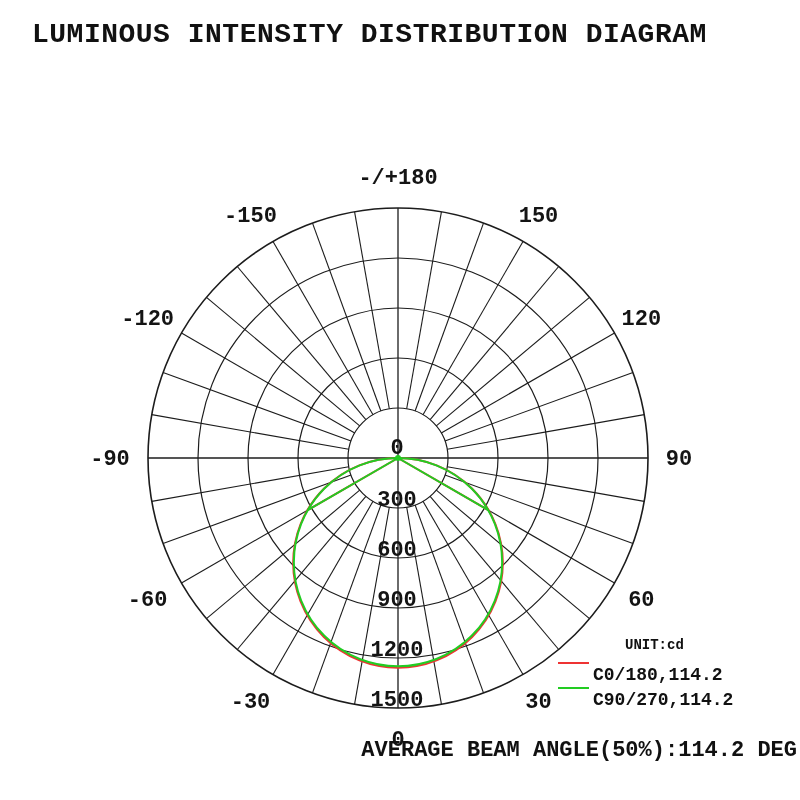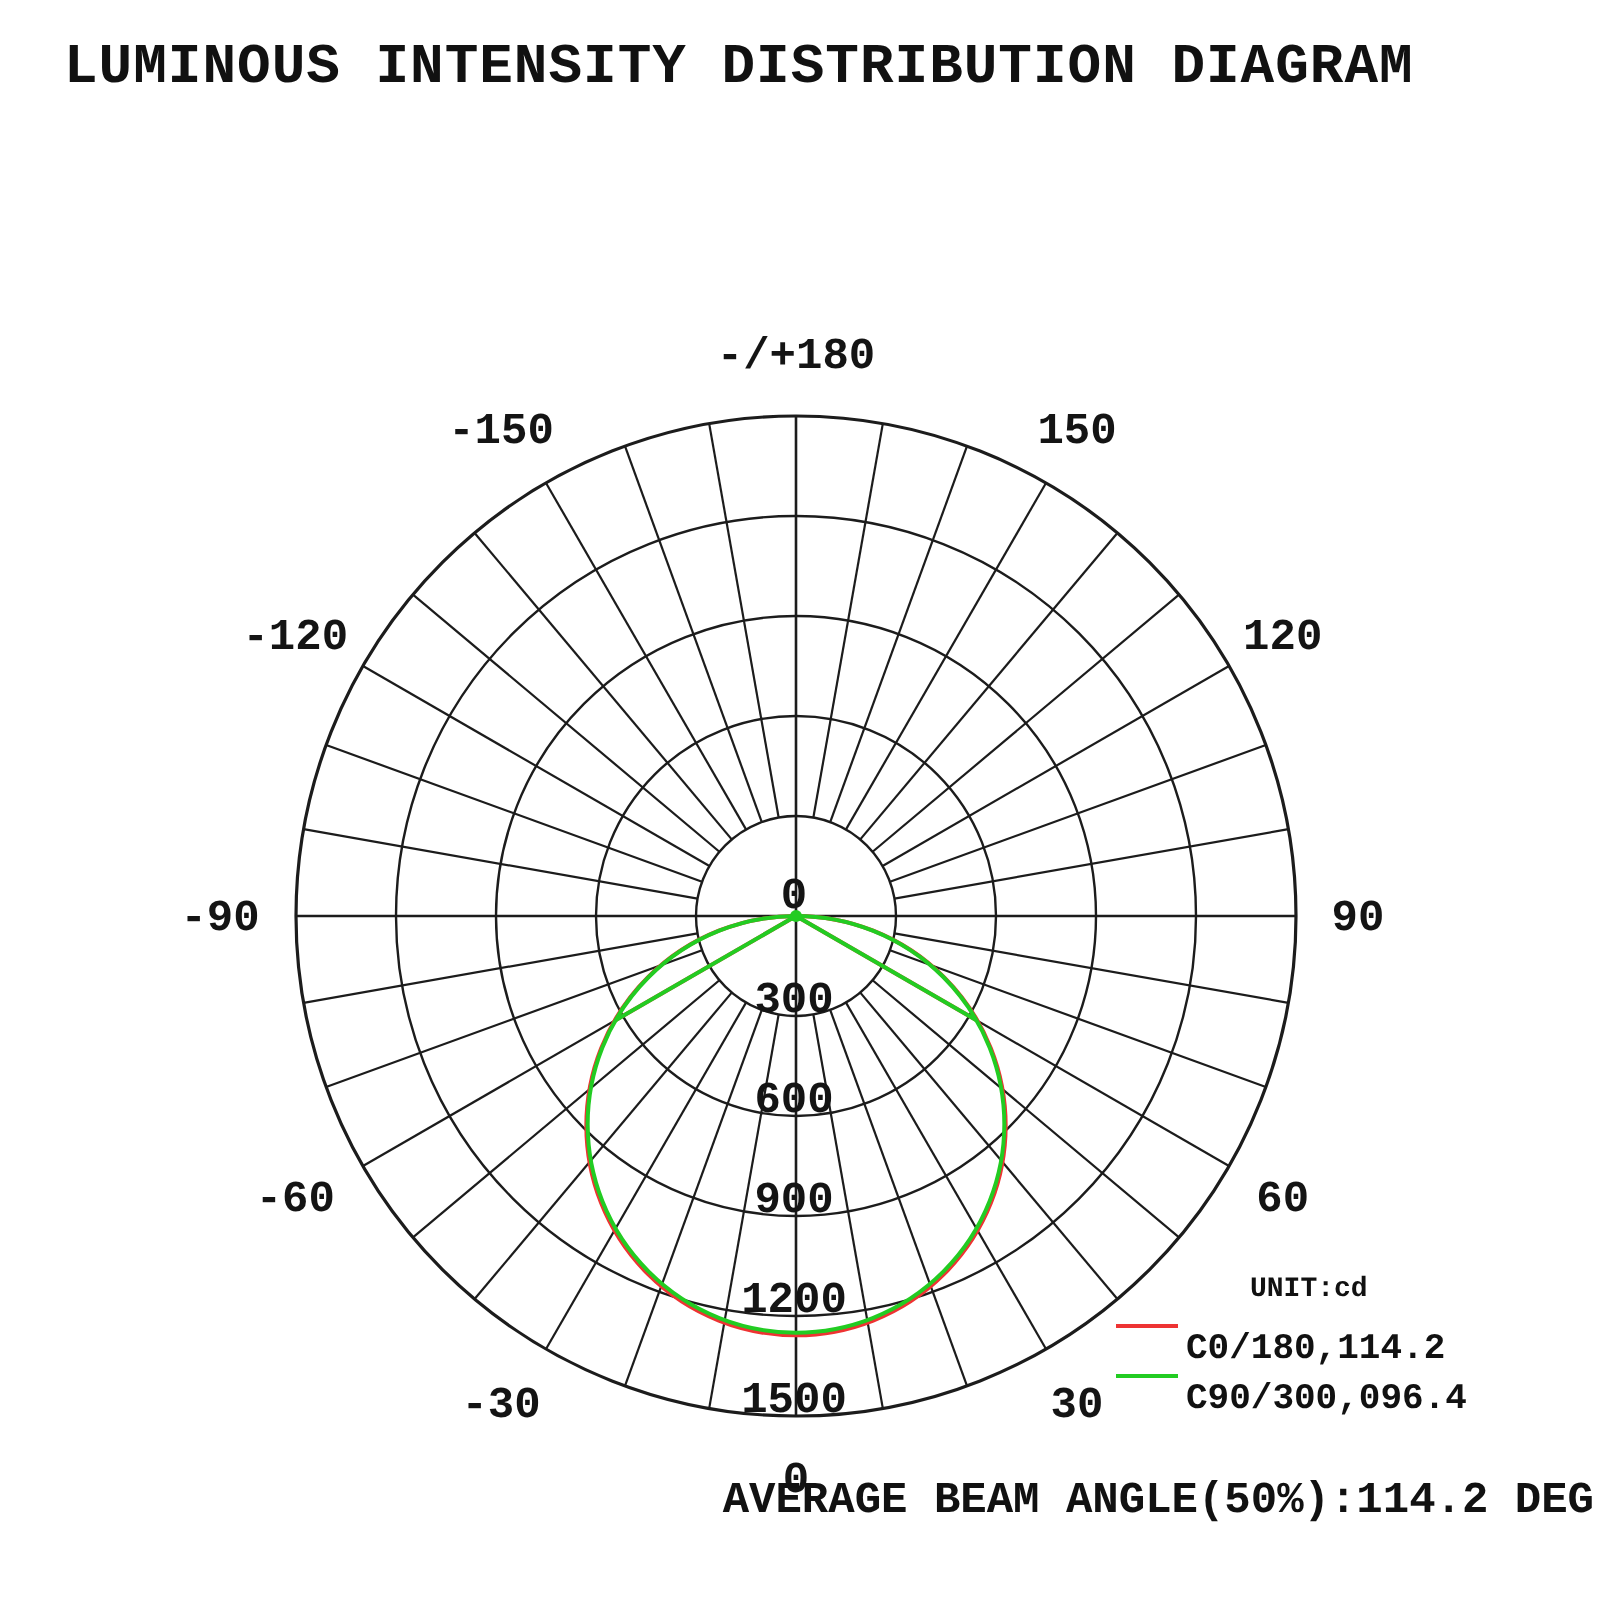--- a/index.html
+++ b/index.html
@@ -113,7 +113,7 @@
   </div>
   <div class="legend-row r2">
     <span class="legend-swatch" style="background: rgb(34, 204, 34);"></span>
-    <span class="legend-label">C90/300,096.4</span>
+    <span class="legend-label">C90/270,114.2</span>
   </div>
 </div>
 

